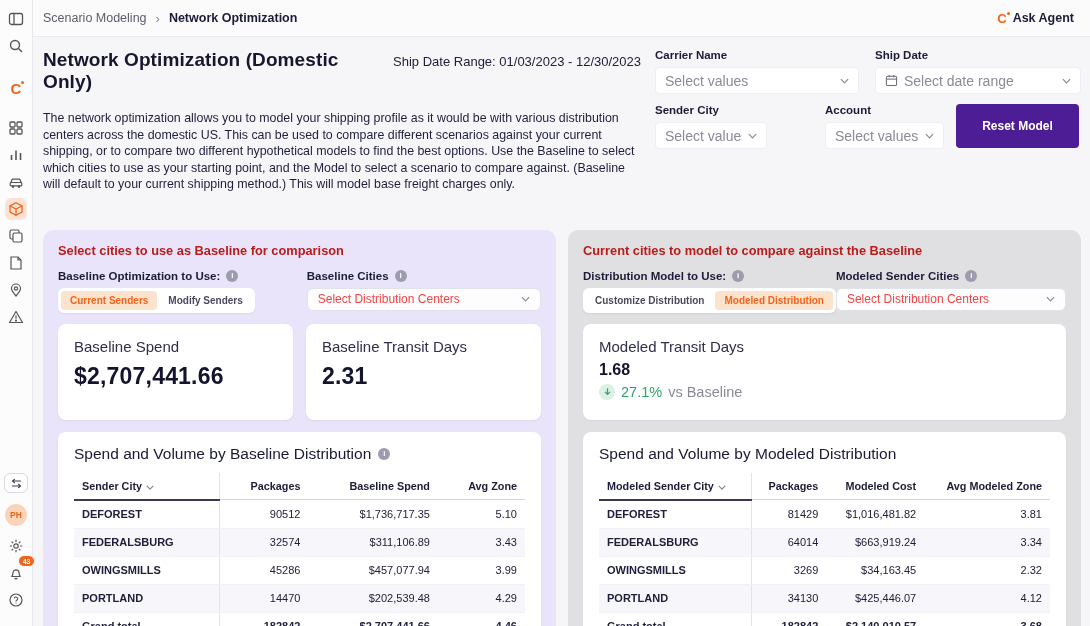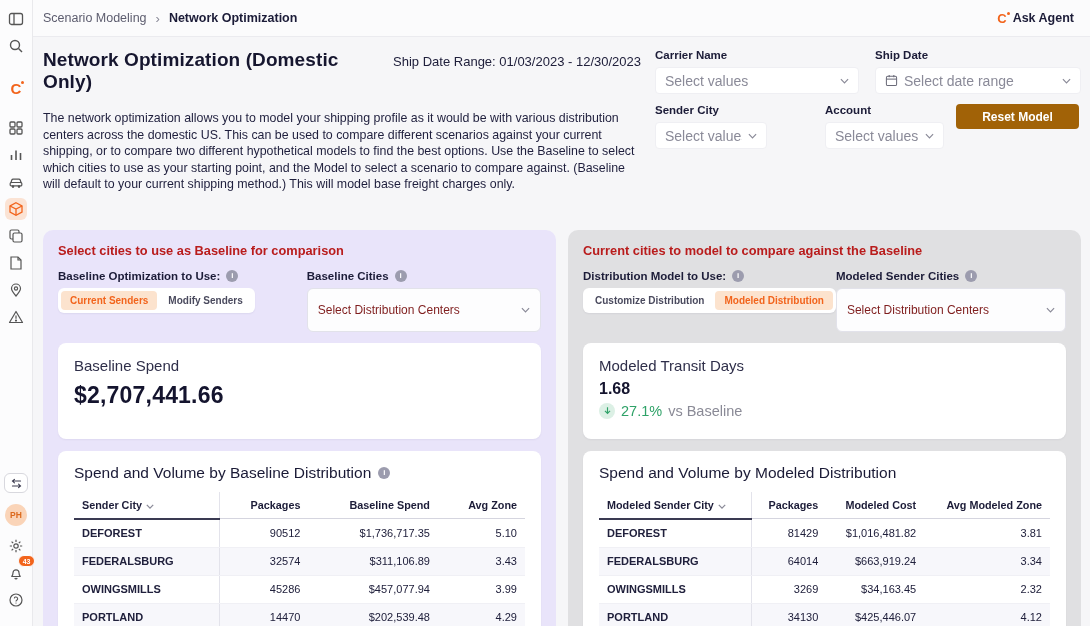--- a/index.html
+++ b/index.html
@@ -53,7 +53,7 @@
   .w-ship{width:206px;}
   .w-sender{width:112px;margin-right:58px;}
   .w-account{width:119px;margin-right:12px;}
-  .reset-btn{height:25px;width:123px;background:#a16207;color:#fff;font-size:12px;font-weight:bold;border:none;border-radius:4px;cursor:pointer;font-family:inherit;}
+  .reset-btn{height:44px;width:123px;background:#4c1d95;color:#fff;font-size:12px;font-weight:bold;border:none;border-radius:4px;cursor:pointer;font-family:inherit;}
 
   
   .panels{display:flex;gap:12px;flex:1;min-height:0;}

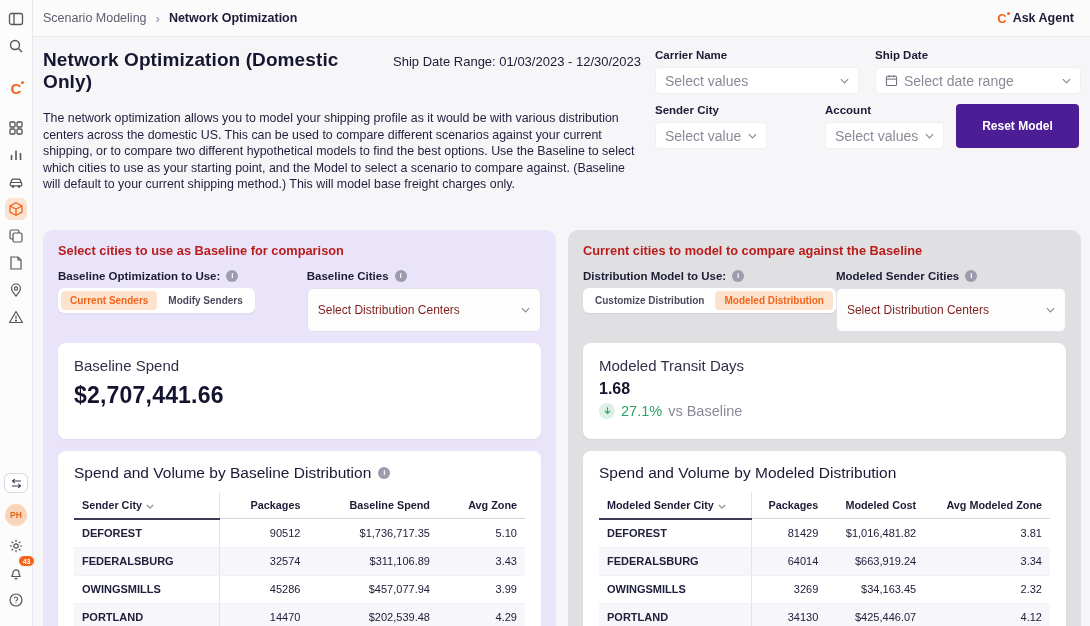--- a/index.html
+++ b/index.html
@@ -69,7 +69,7 @@
   .seg{font-size:10px;font-weight:bold;padding:4px 9px;border-radius:4px;color:#4A4A5E;cursor:pointer;white-space:nowrap;}
   .seg.active{background:#FCE3CE;color:#F2641C;}
   .ctrl-right{width:48.5%;}
-  .ctrl-select{height:44px;background:#FDFDFE;border:1px solid #E2E2EA;border-radius:6px;display:flex;align-items:center;padding:0 10px;font-size:12px;color:#7f1d1d;cursor:pointer;}
+  .ctrl-select{height:23px;background:#FDFDFE;border:1px solid #E2E2EA;border-radius:6px;display:flex;align-items:center;padding:0 10px;font-size:12px;color:#ef4444;cursor:pointer;}
   .ctrl-select .ph{flex:1;}
 
   .cards{display:flex;gap:13px;margin-bottom:12px;flex:none;}

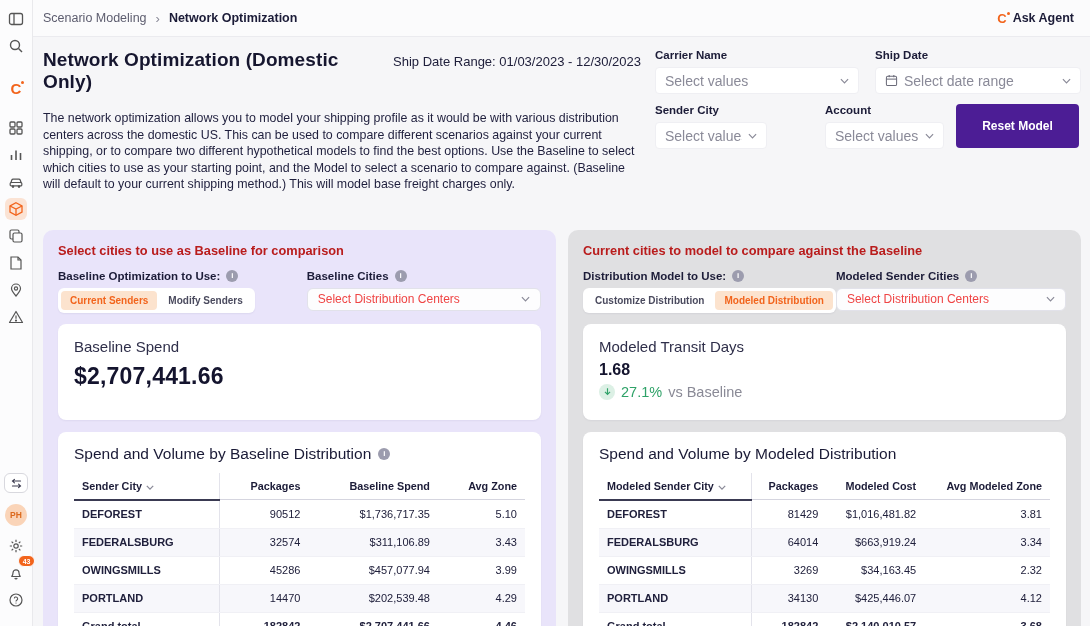--- a/index.html
+++ b/index.html
@@ -313,6 +313,10 @@
               <div class="metric-label">Baseline Spend</div>
               <div class="metric-value-big">$2,707,441.66</div>
             </div>
+            <div class="metric-card">
+              <div class="metric-label">Baseline Transit Days</div>
+              <div class="metric-value-big">2.31</div>
+            </div>
           </div>
 
           <div class="table-card">

